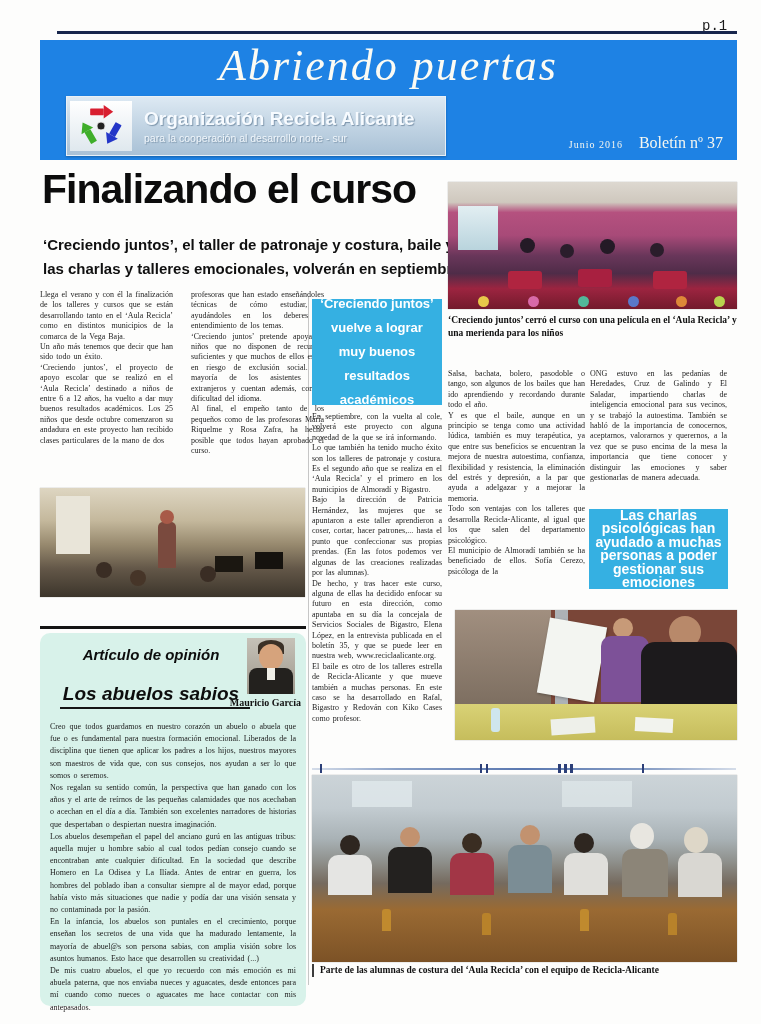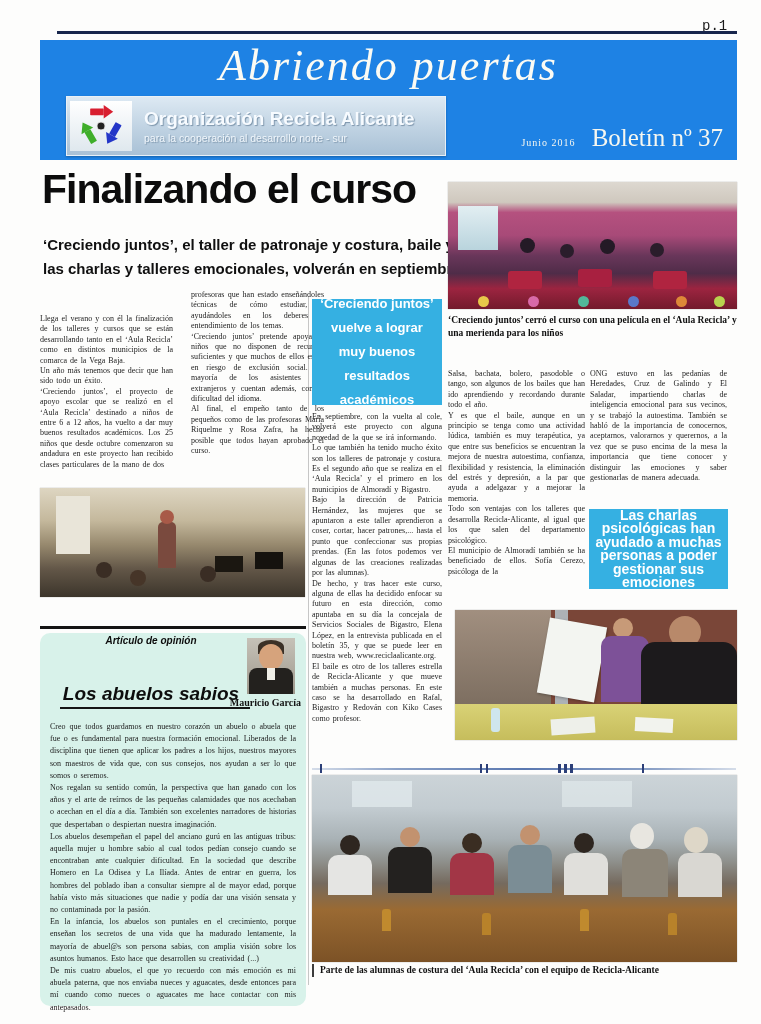--- a/index.html
+++ b/index.html
@@ -27,7 +27,7 @@
      text-shadow:1px 1px 1px #7e96ac;margin-top:2px;}
   #issue-row{right:14px;bottom:8px;display:flex;align-items:baseline;color:#f6f7f0;}
   #issue-date{font-size:10px;letter-spacing:1px;margin-right:16px;}
-  #issue-no{font-size:25px;text-align:center;}
+  #issue-no{font-size:16px;text-align:center;}
 
   
   #headline{left:42px;top:166px;font-family:"Liberation Sans",sans-serif;font-weight:bold;

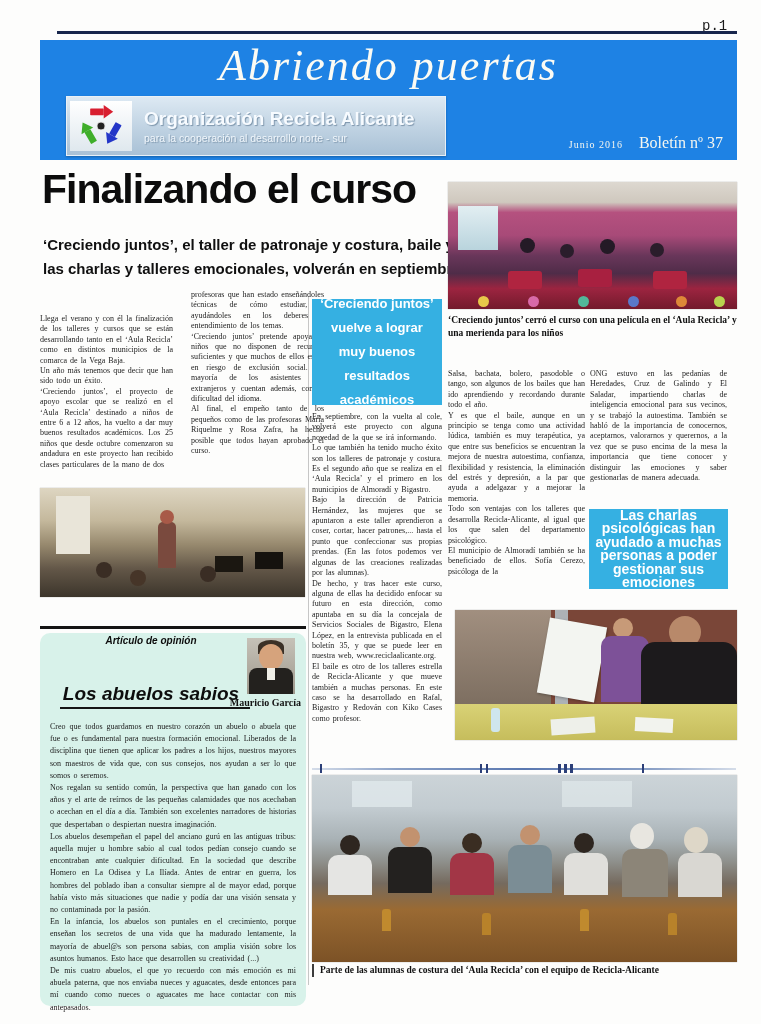--- a/index.html
+++ b/index.html
@@ -38,7 +38,7 @@
   
   .col{position:absolute;font-size:8px;line-height:10.4px;text-align:justify;white-space:pre-line;
      color:#1c1c1c;word-spacing:1px;}
-  #col-1{left:40px;top:290px;width:133px;margin-top:24px;}
+  #col-1{left:40px;top:290px;width:133px;}
   #col-2{left:191px;top:290px;width:133px;}
   #col-3{left:312px;top:412px;width:130px;}
   #col-4{left:448px;top:369px;width:137px;}

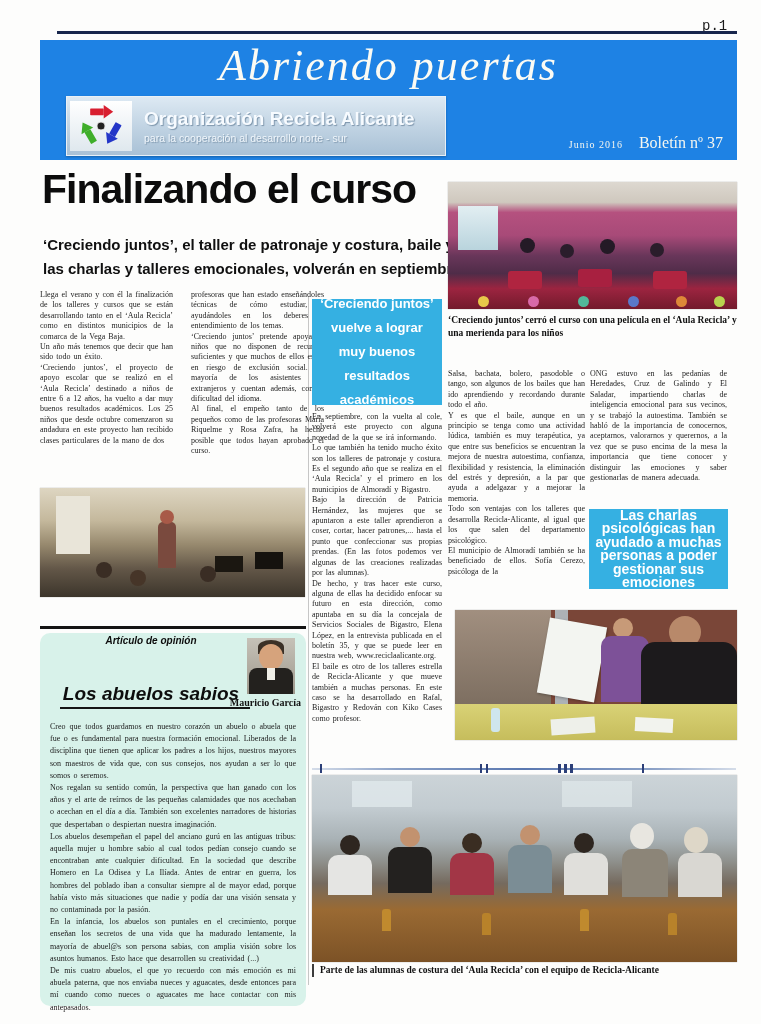--- a/index.html
+++ b/index.html
@@ -72,7 +72,7 @@
   #opinion-box{left:40px;top:633px;width:266px;height:373px;background:#d8f2ea;border-radius:10px;}
   #opinion-kicker,#opinion-title{position:absolute;left:16px;width:190px;text-align:center;
      font-family:"Liberation Sans",sans-serif;font-style:italic;font-weight:bold;color:#0d0d0d;}
-  #opinion-kicker{top:2px;font-size:10px;}
+  #opinion-kicker{top:13px;font-size:15px;}
   #opinion-title{top:50px;font-size:19px;}
   #opinion-title-rule{position:absolute;left:20px;top:74px;width:190px;height:2px;background:#141414;}
   #portrait{position:absolute;right:11px;top:5px;width:48px;height:56px;overflow:hidden;

